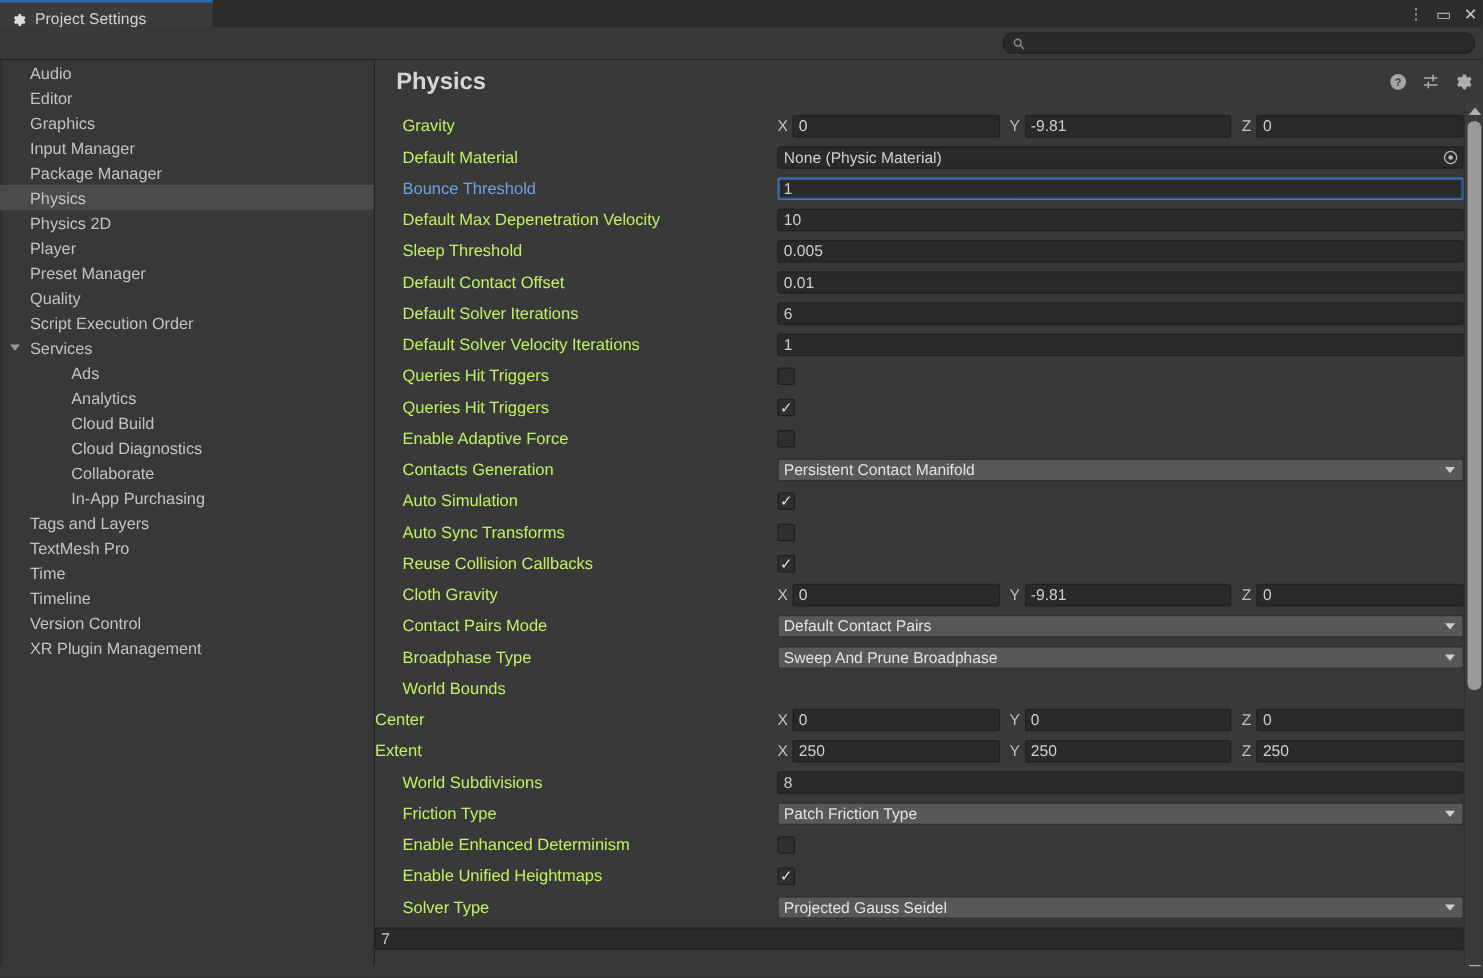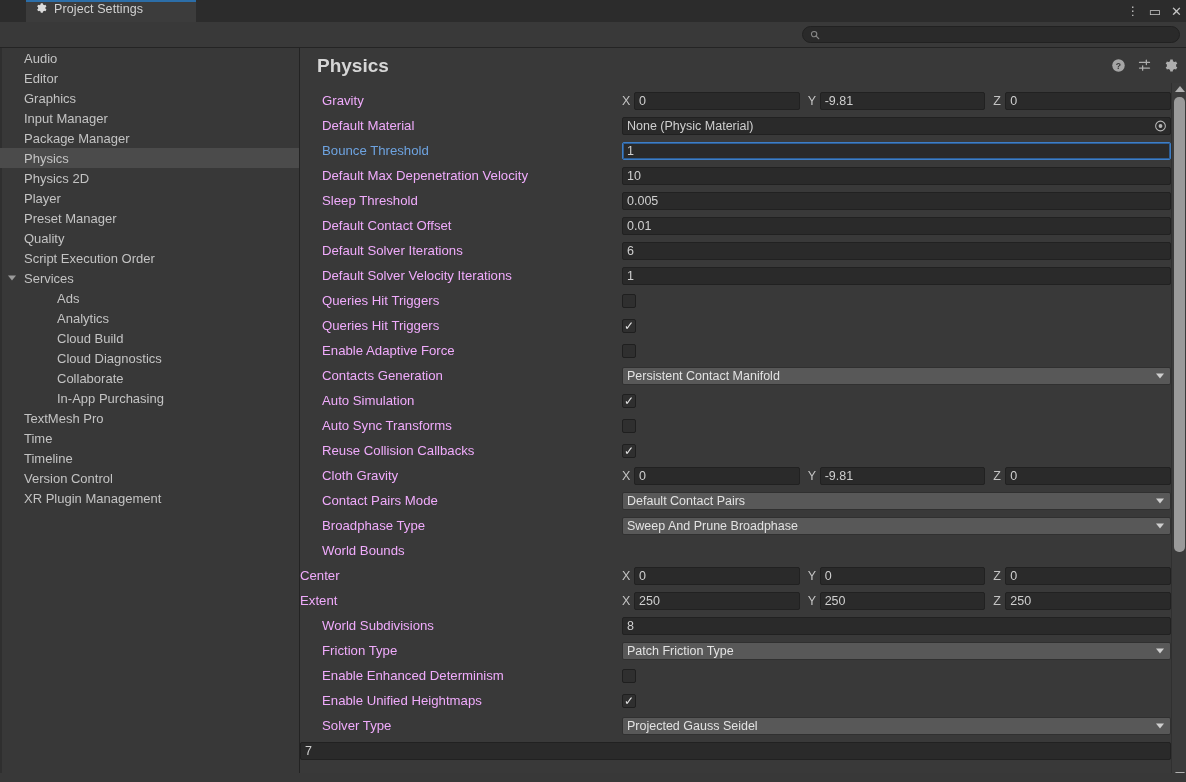--- a/index.html
+++ b/index.html
@@ -22,7 +22,7 @@
     position: absolute; top: 0; left: 0; width: 170px; height: 22px;
     background: #3c3c3c;
     border-top: 2px solid #2c6ea8;
-    display: flex; align-items: flex-start; padding-left: 9px; gap: 7px; margin-left: 26px;
+    display: flex; align-items: flex-end; padding-left: 9px; gap: 7px;
   }
   #tab .tab-label { font-size: 12.5px; color: #d2d2d2; letter-spacing: .1px; }
   .gear-glyph {

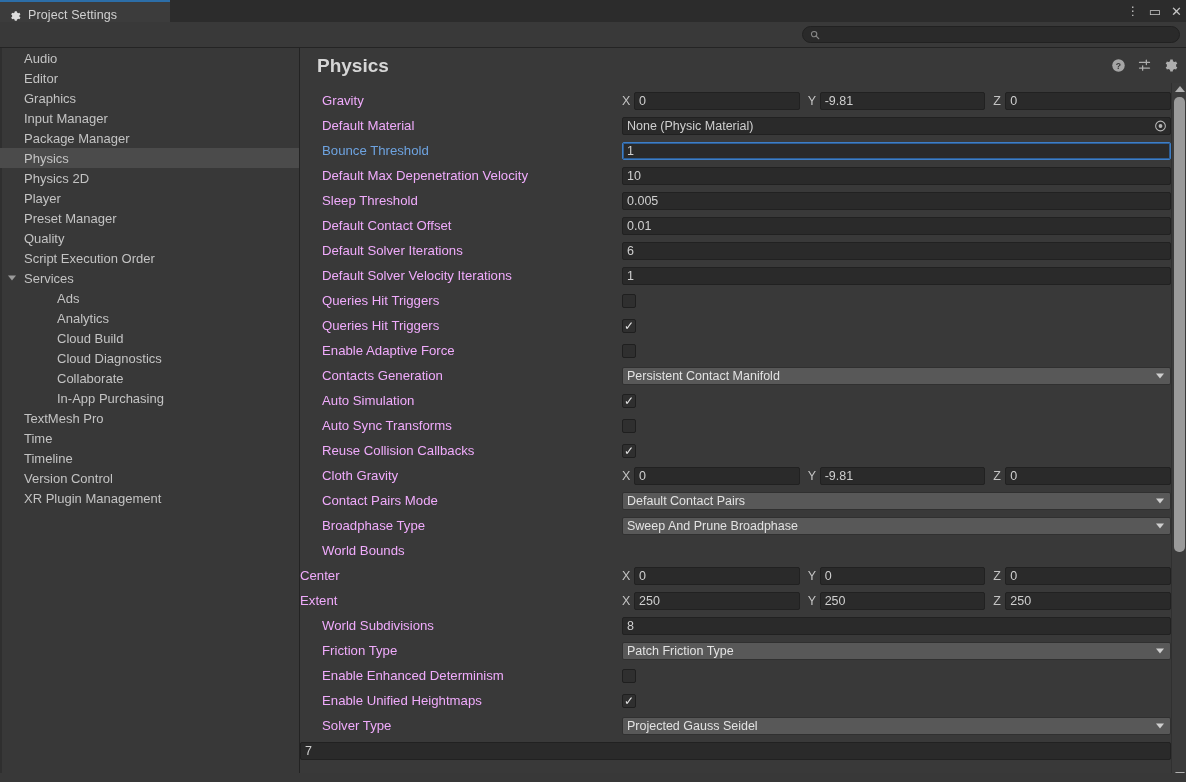--- a/index.html
+++ b/index.html
@@ -112,7 +112,7 @@
   }
   .lbl {
     width: 322px; flex: 0 0 322px; padding-left: 22px;
-    font-size: 13.2px; color: #f0abfc; white-space: nowrap; overflow: hidden;
+    font-size: 13.2px; color: #bef264; white-space: nowrap; overflow: hidden;
   }
   .lbl.focused { color: #6ea3e0; }
   .lbl.right { text-align: left; padding-right: 11px; padding-left: 0; }

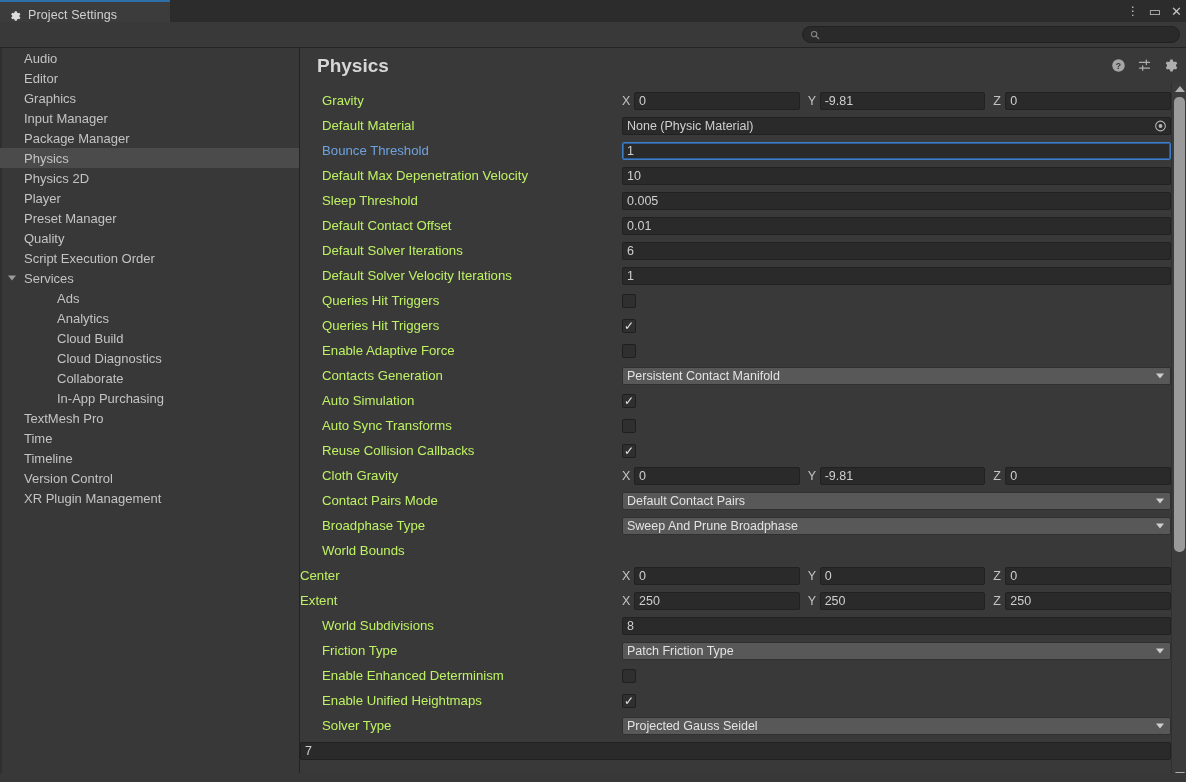--- a/index.html
+++ b/index.html
@@ -279,6 +279,9 @@
           </div>
           <div class="side-item child">
             <span>In-App Purchasing</span>
+          </div>
+          <div class="side-item">
+            <span>Tags and Layers</span>
           </div>
           <div class="side-item">
             <span>TextMesh Pro</span>

